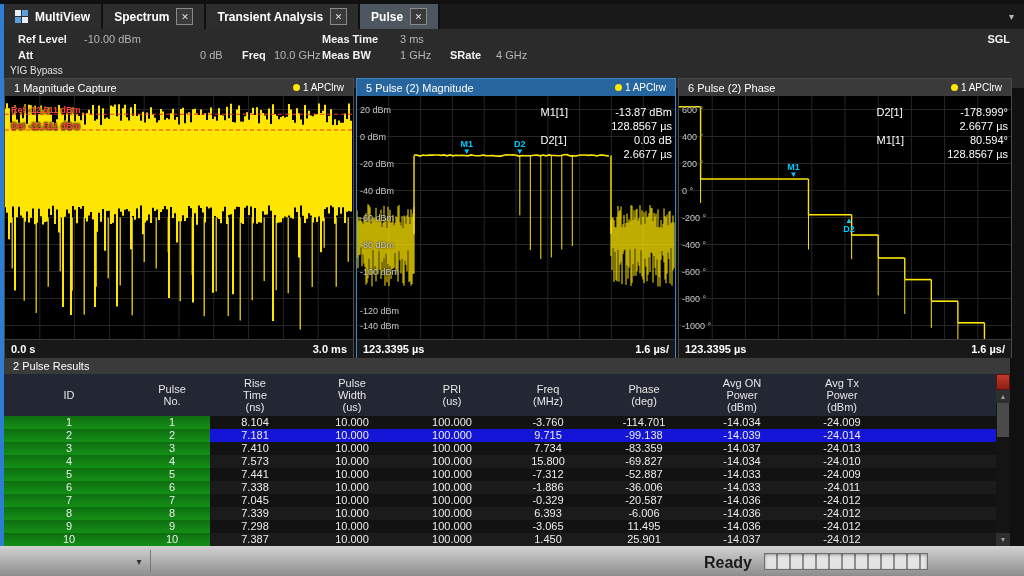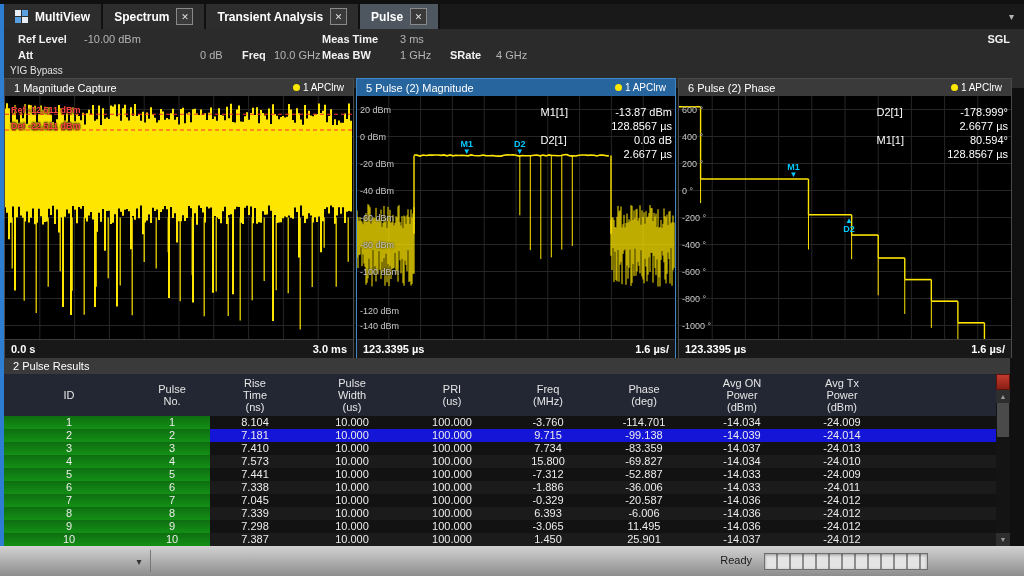--- a/index.html
+++ b/index.html
@@ -75,7 +75,7 @@
              background:linear-gradient(#d2d2d2,#8d8d8d);}
   .sb-dd{position:absolute;left:128px;top:4px;width:22px;height:22px;color:#333;font-size:10px;
          display:flex;align-items:center;justify-content:center;border-right:1px solid #777;}
-  .sb-ready{position:absolute;right:272px;top:8px;color:#1a1a1a;font-weight:normal;font-size:11px;}
+  .sb-ready{position:absolute;right:272px;top:8px;color:#1a1a1a;font-weight:bold;font-size:16px;}
   .sb-progress{position:absolute;right:96px;top:7px;width:162px;height:15px;border:1px solid #6e6e6e;
          background:repeating-linear-gradient(90deg,#e4e4e4 0 11px,#8d8d8d 11px 13px);
          box-shadow:inset 0 1px 3px rgba(0,0,0,.35);}

